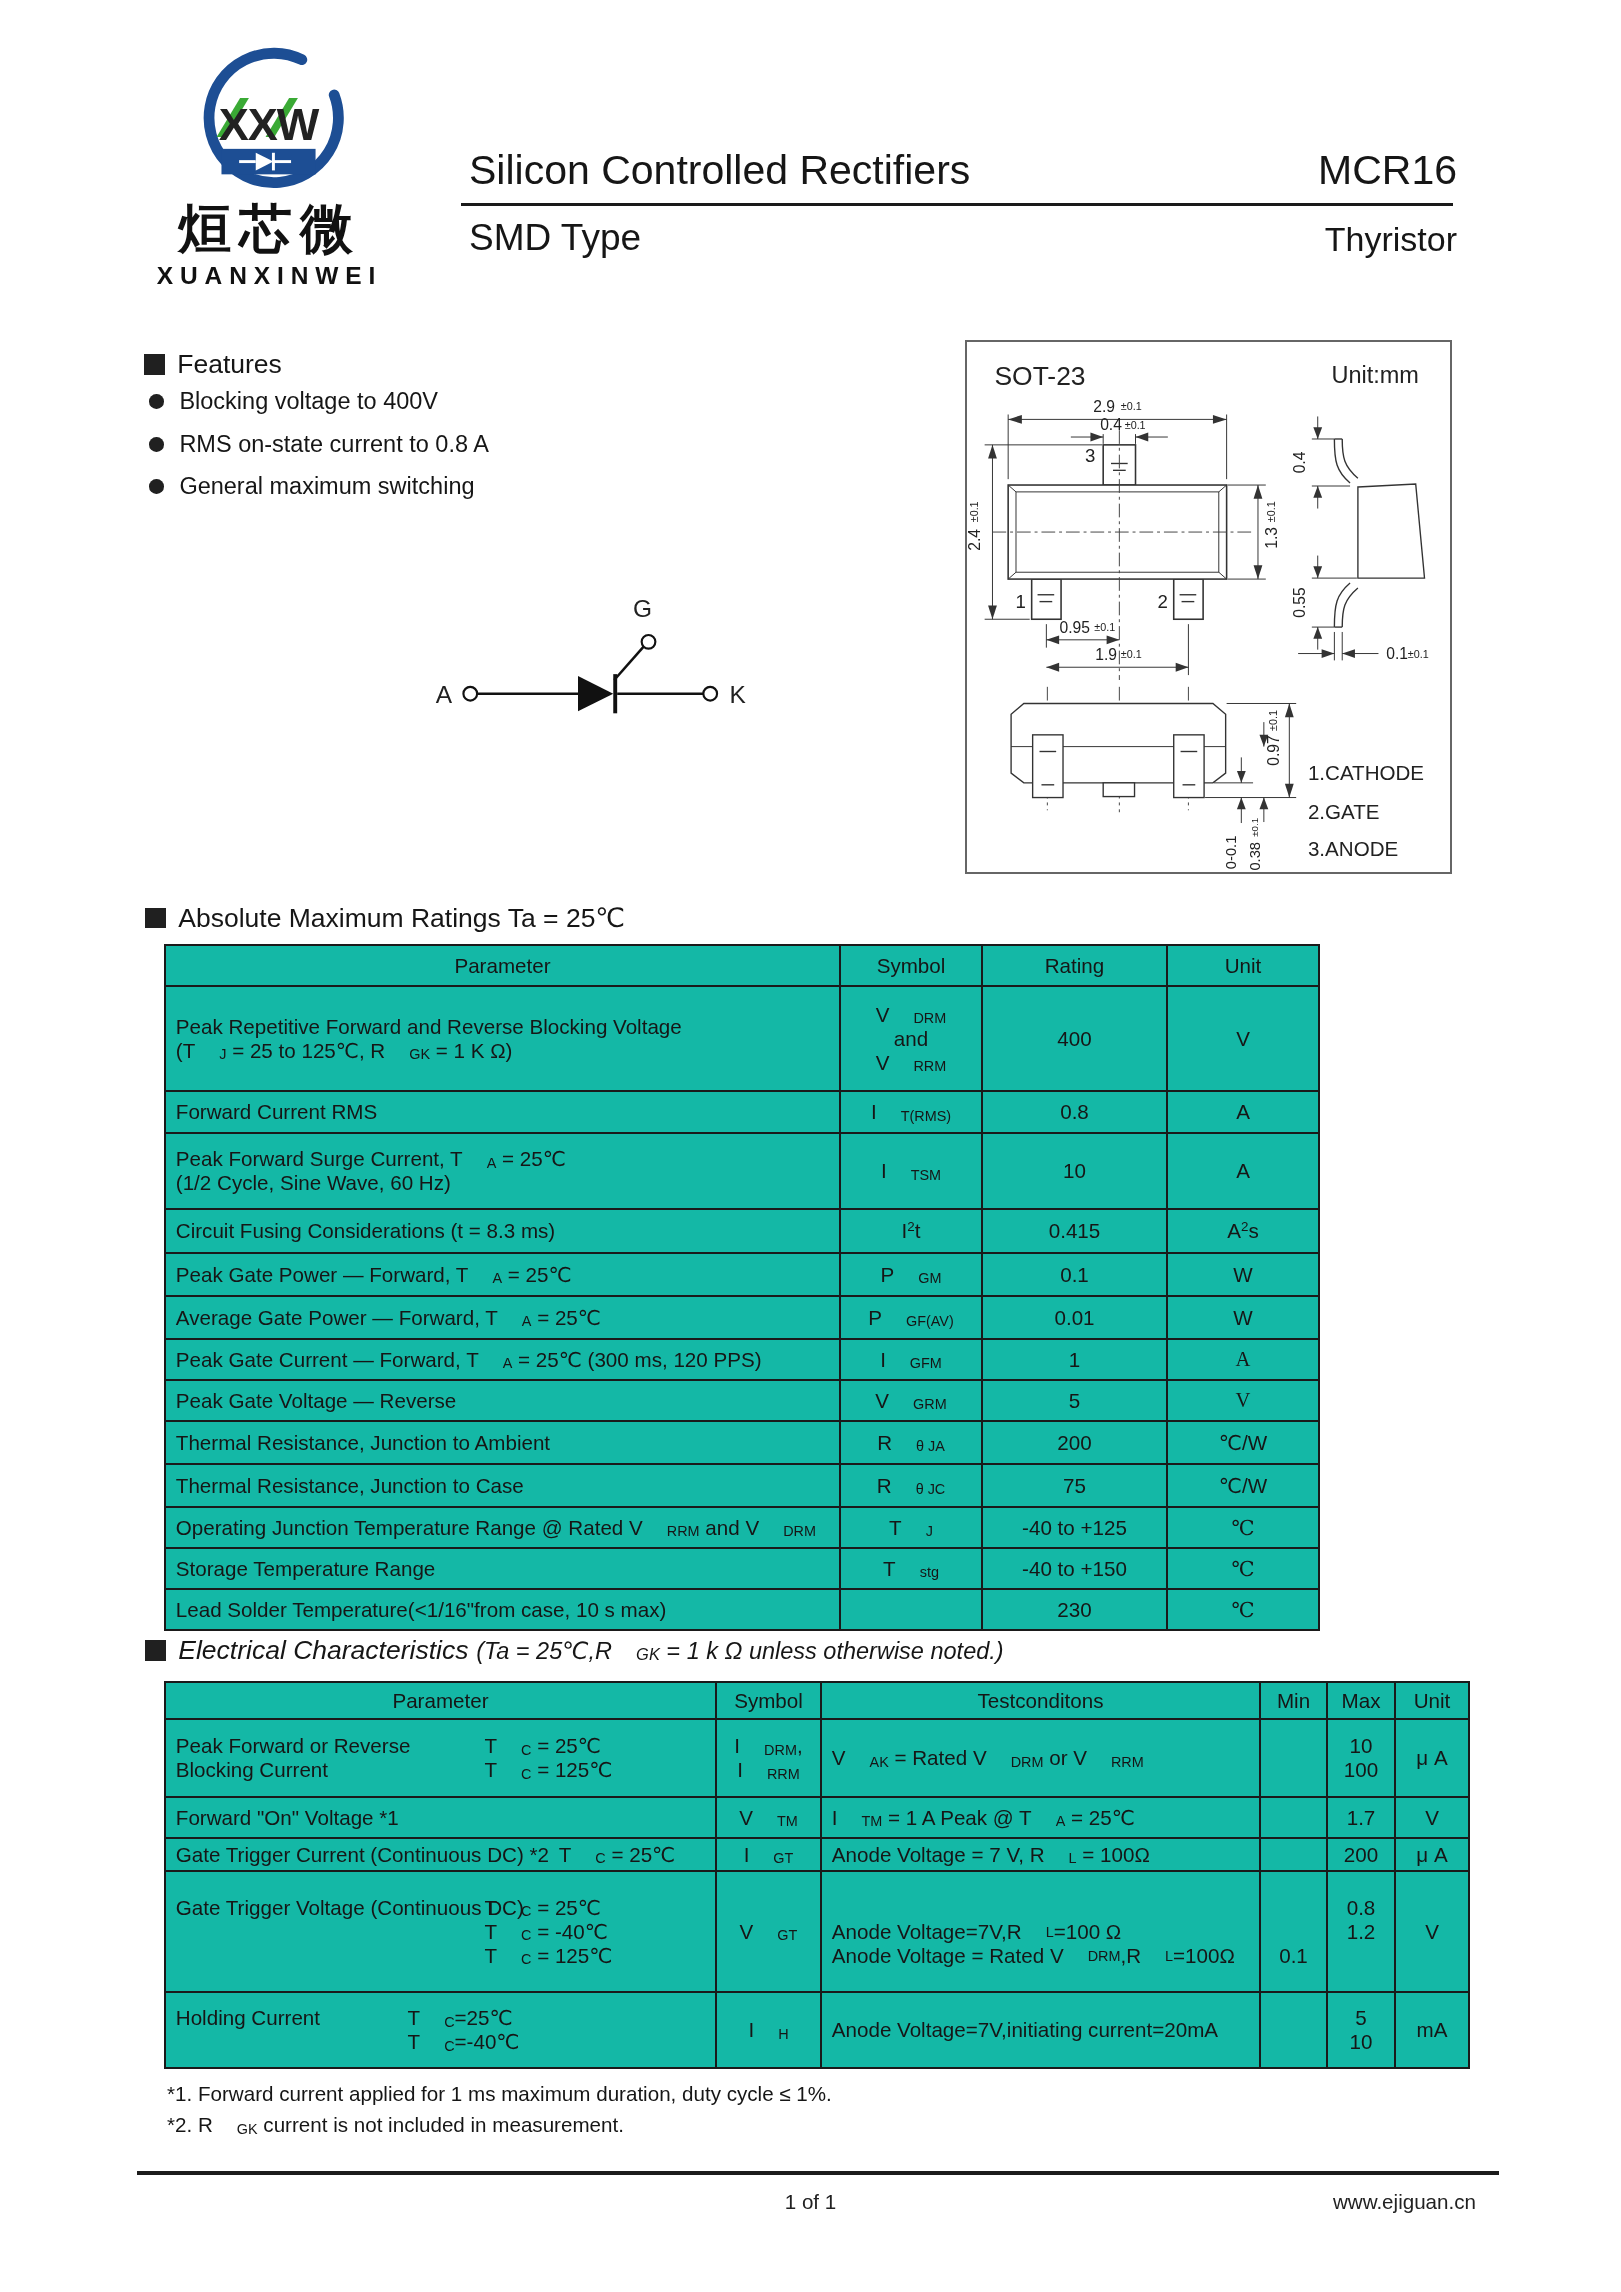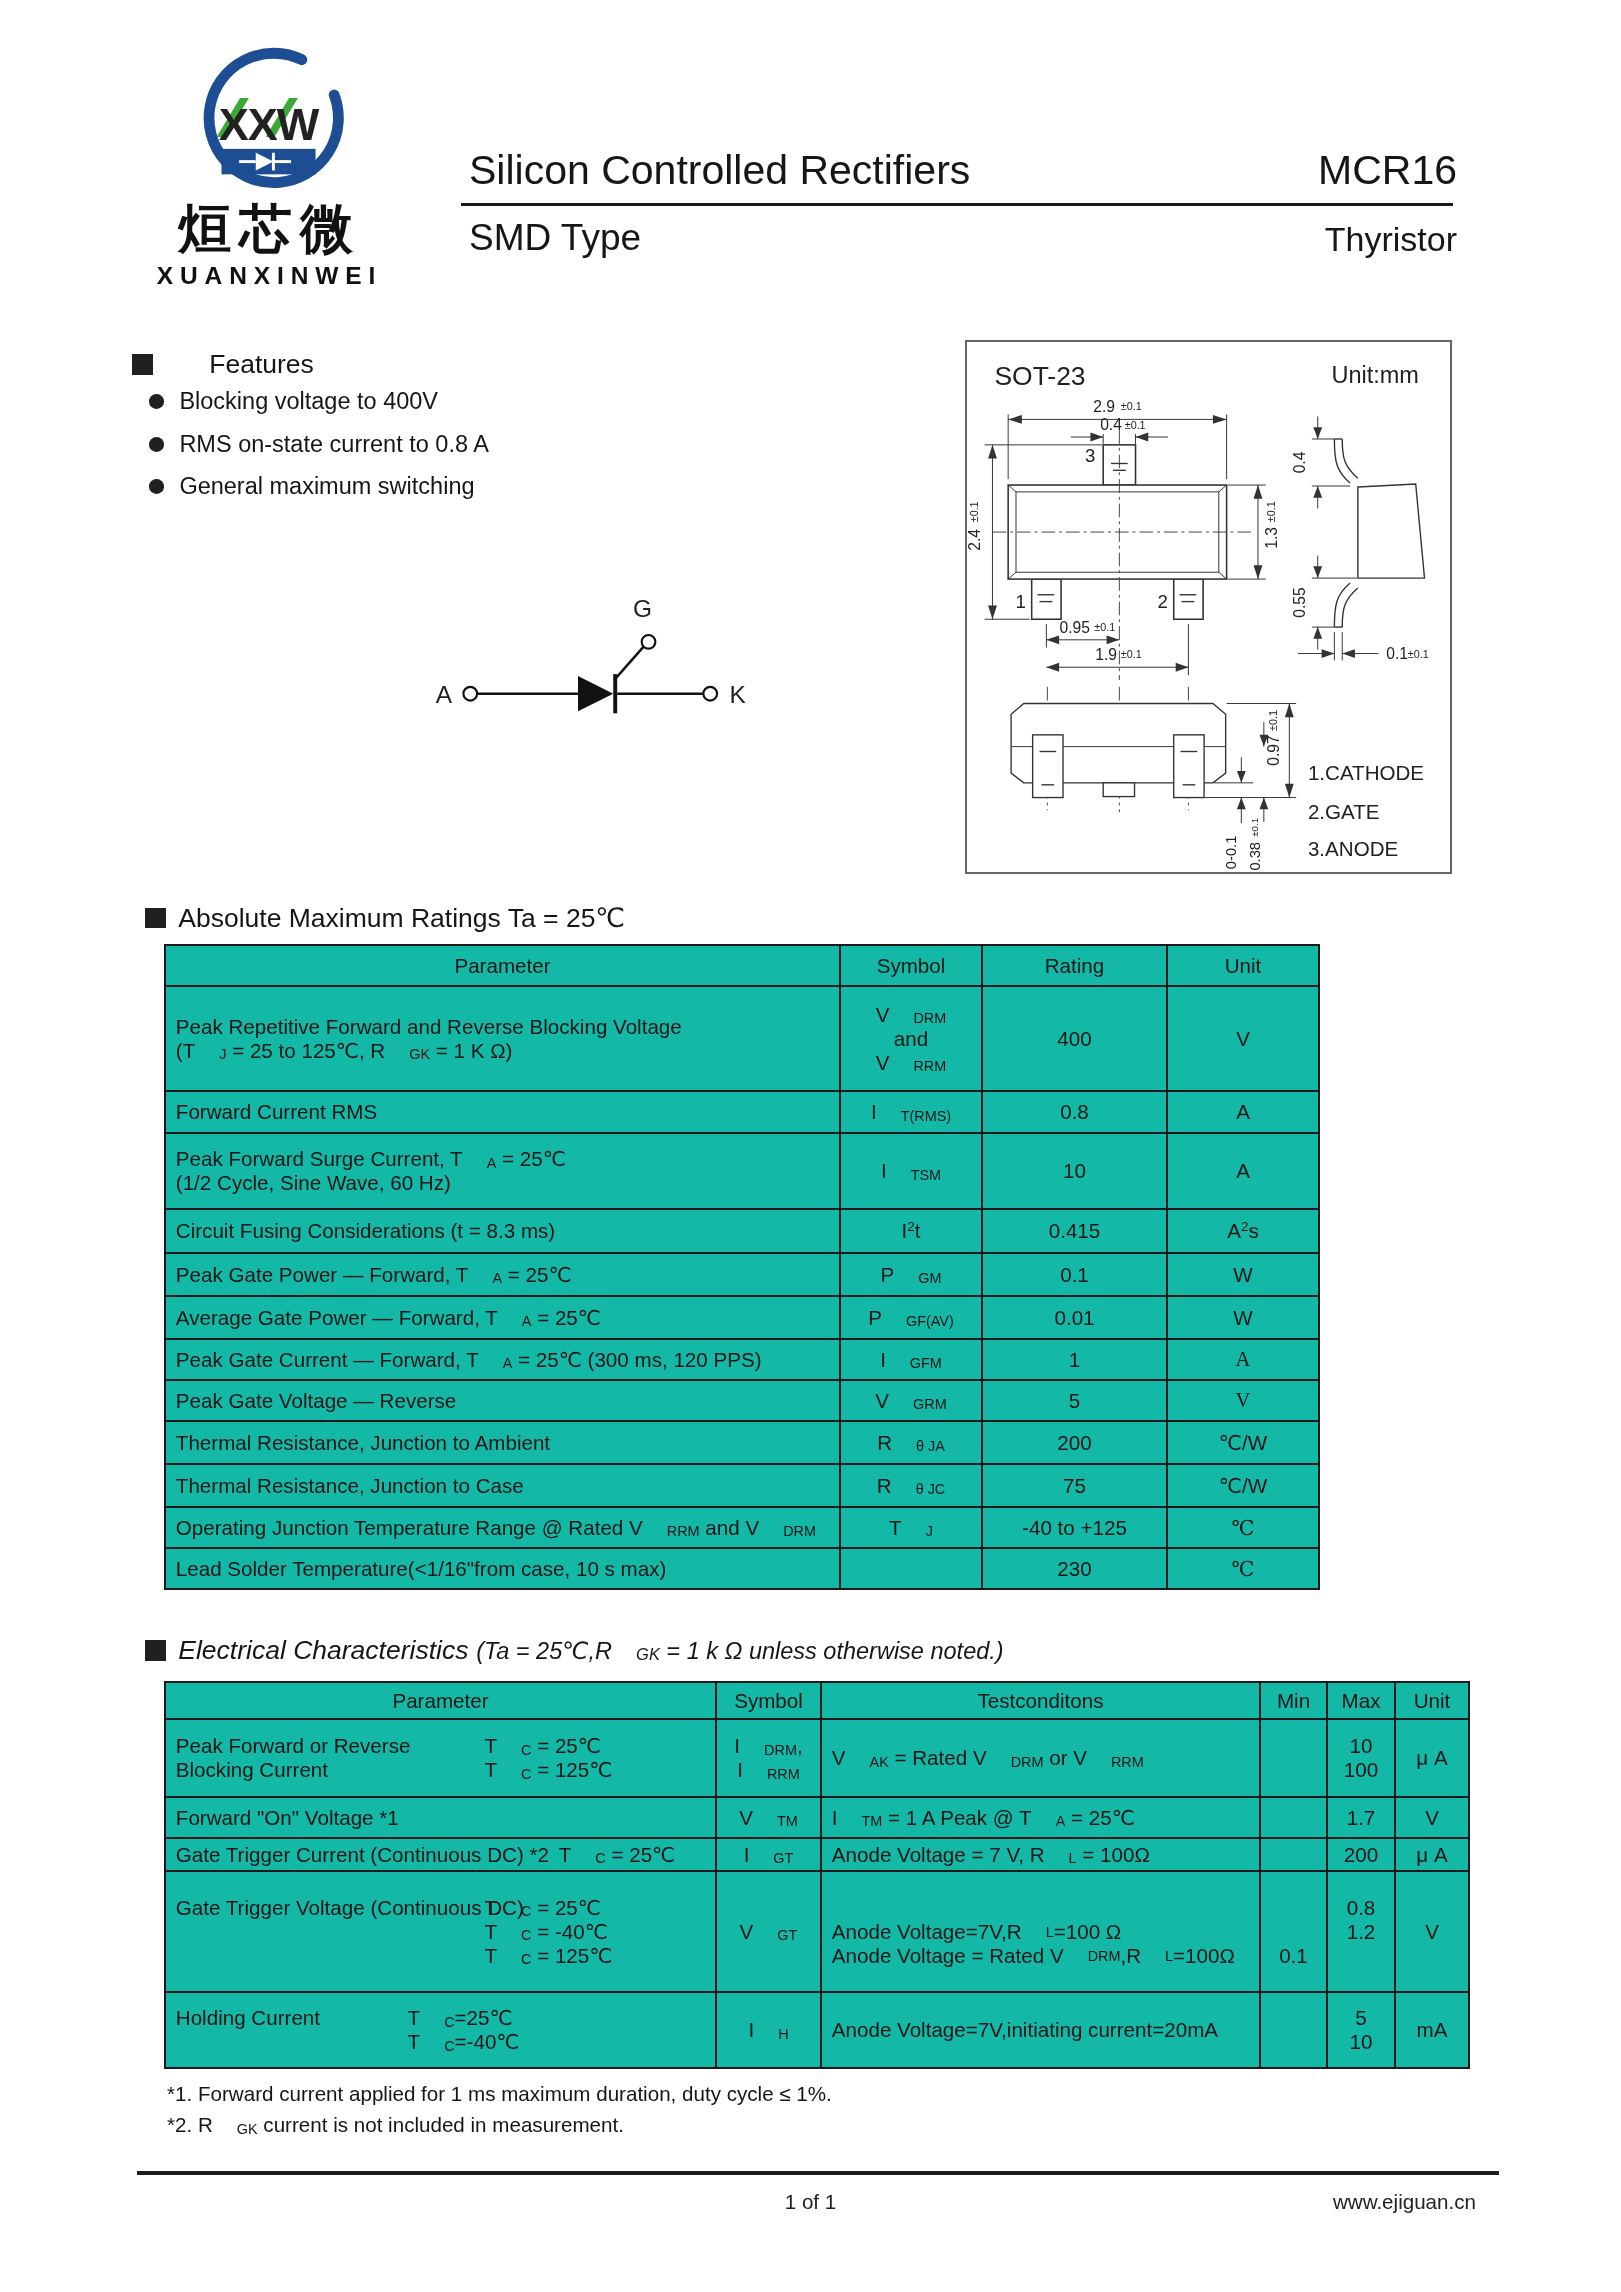--- a/index.html
+++ b/index.html
@@ -74,7 +74,7 @@
   <div class="abs title-sub" style="left:469px;top:217px;">SMD Type</div>
   <div class="abs dev-type" style="top:220px;right:164px;">Thyristor</div>
 
-  <div class="abs sec-head" style="left:132px;top:349px;gap:44px;">
+  <div class="abs sec-head" style="left:144px;top:349px;">
     <span class="sq"></span>
     <span>Features</span>
   </div>

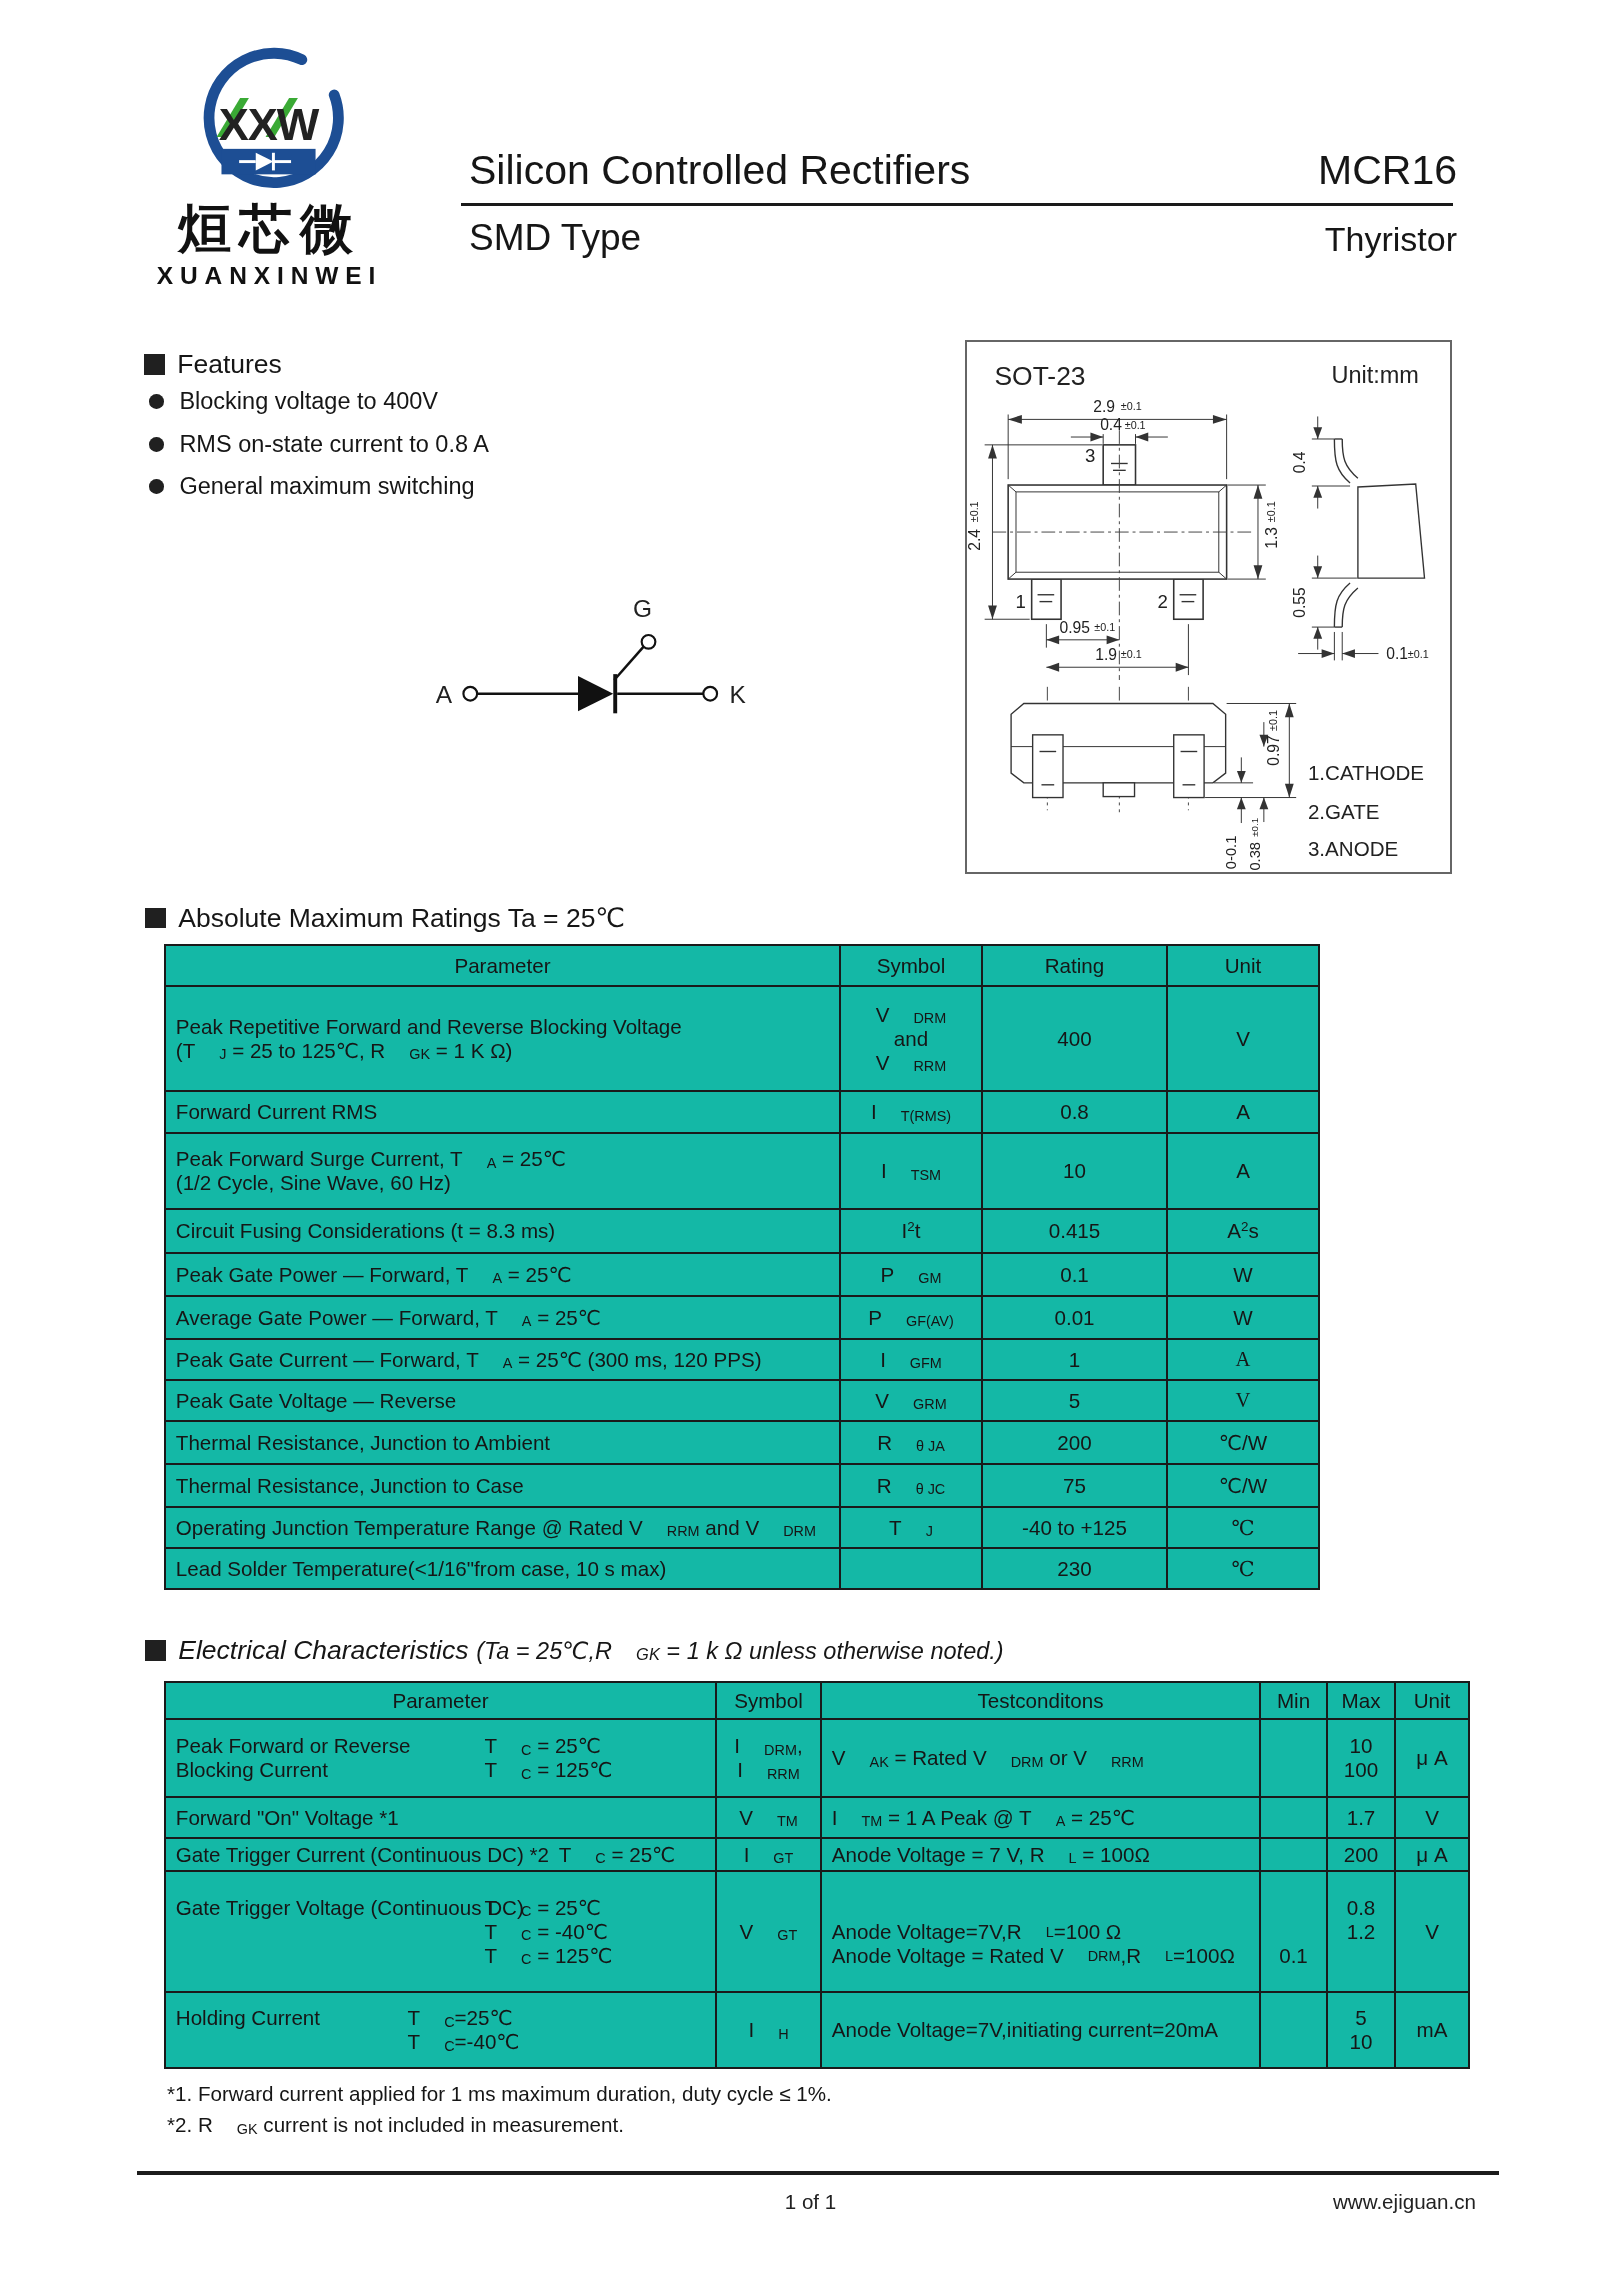--- a/index.html
+++ b/index.html
@@ -368,6 +368,12 @@
       <td class="c serif">℃</td>
     </tr>
     <tr style="height:41px">
+      <td>Storage Temperature Range</td>
+      <td class="c">T<sub>stg</sub></td>
+      <td class="c">-40 to +150</td>
+      <td class="c serif">℃</td>
+    </tr>
+    <tr style="height:41px">
       <td>Lead Solder Temperature(&lt;1/16"from case, 10 s max)</td>
       <td class="c"></td>
       <td class="c">230</td>

